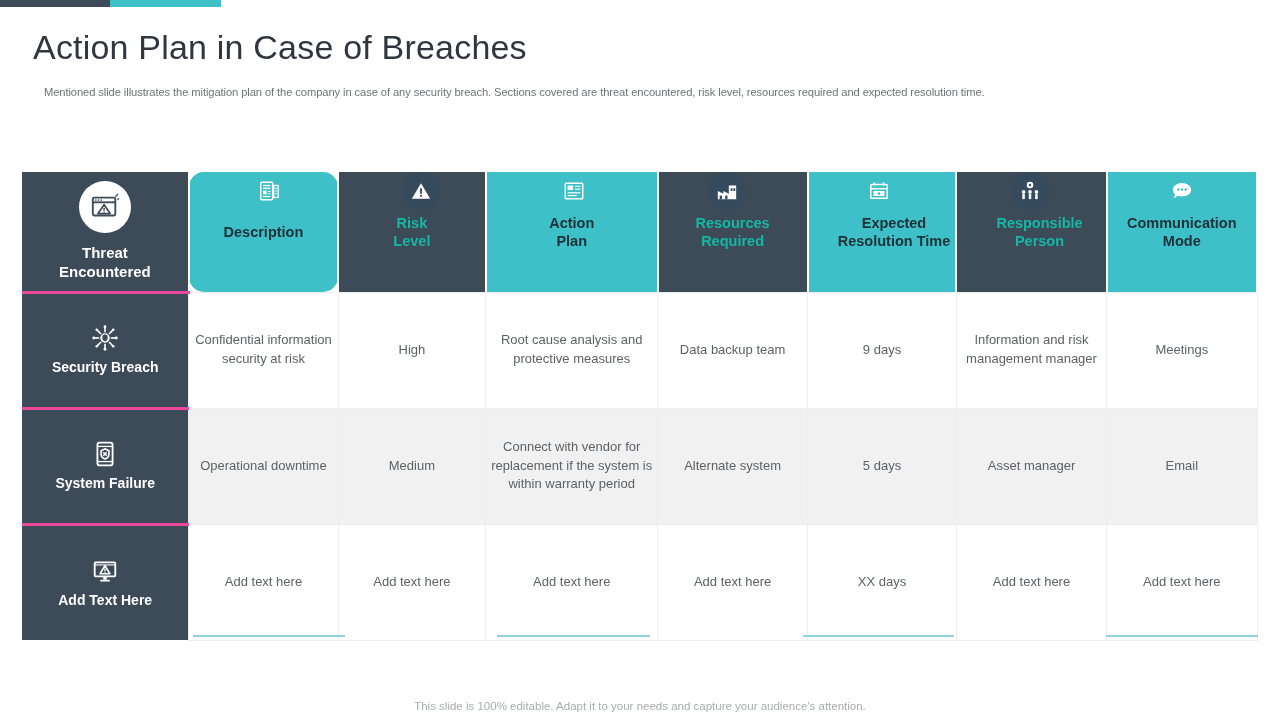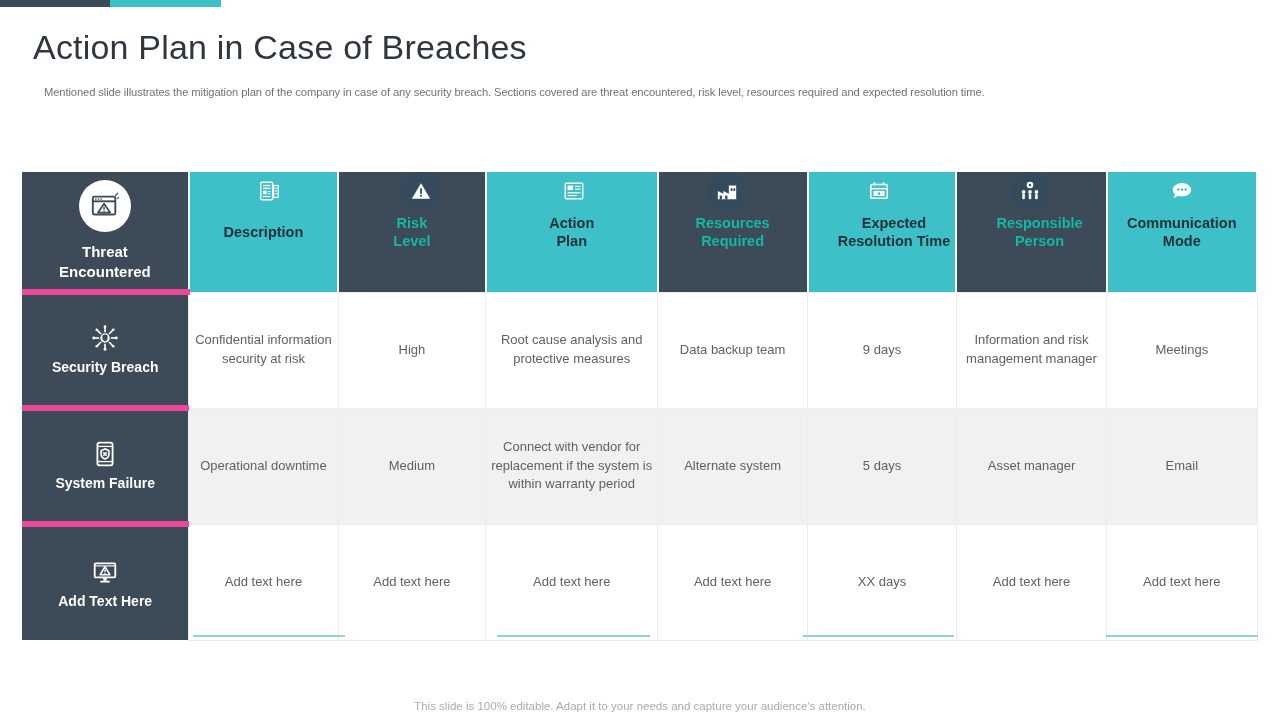--- a/index.html
+++ b/index.html
@@ -240,7 +240,7 @@
         </div>
       </td>
 
-    <td class="colhead teal" style="width: 152px;"><span>Description</span></td>
+    <td class="colhead teal" style="width: 152px; border-radius: 15px;"><span>Description</span></td>
           <td class="colhead dark" style="width: 152px;"><span>Risk<br>Level</span></td>
           <td class="colhead teal" style="width: 176px; margin-left: 16px;"><span>Action<br>Plan</span></td>
           <td class="colhead dark" style="width: 153px;"><span>Resources<br>Required</span></td>

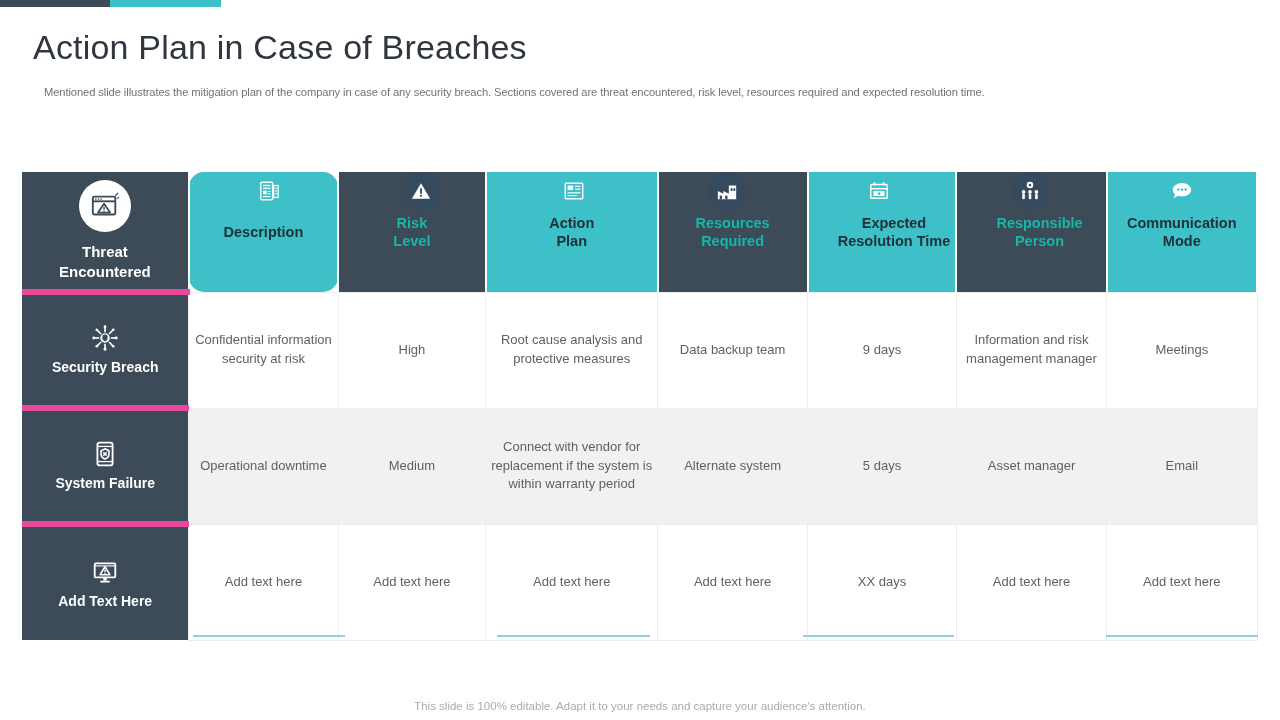--- a/index.html
+++ b/index.html
@@ -75,7 +75,7 @@
   .rowlabel {
     background:#3d4a58; color:#fff; text-align:center; vertical-align:middle;
     font-size:14px; font-weight:bold; height:116px;
-    border-top:6px solid #ec4899;
+    border-top:3px solid #ec4899;
   }
   .rowlabel .ricon { display:block; margin:0 auto 8px; }
 

